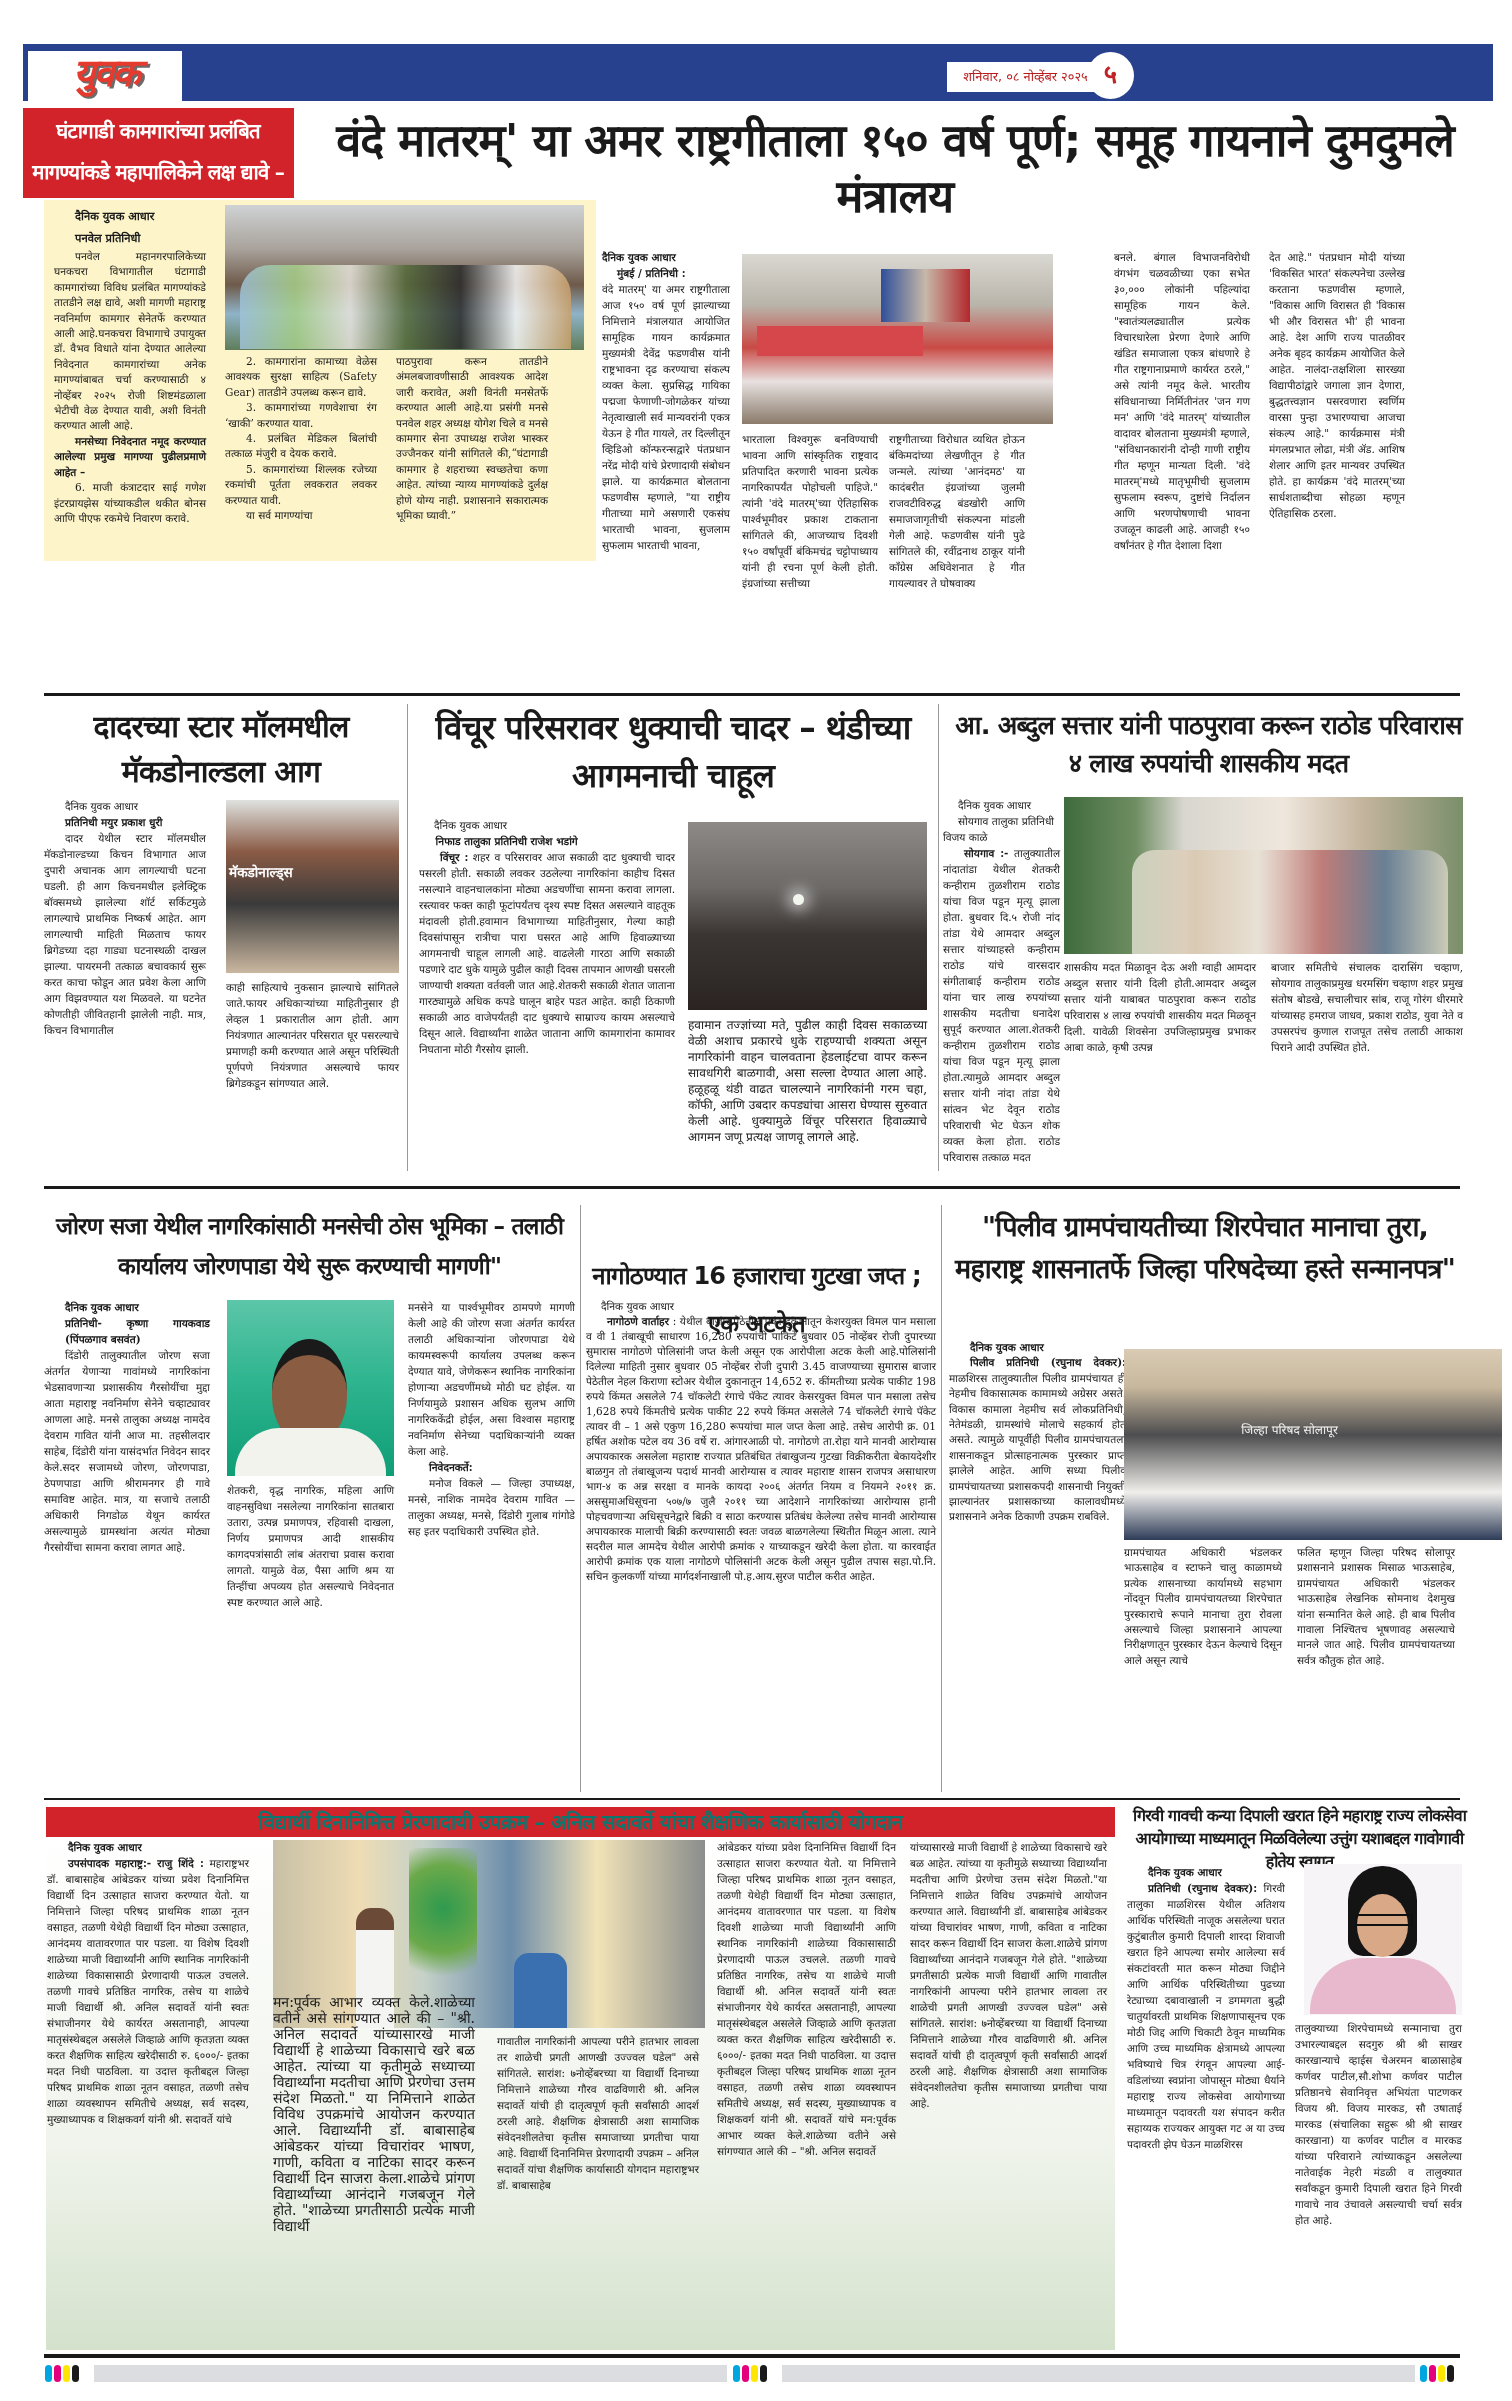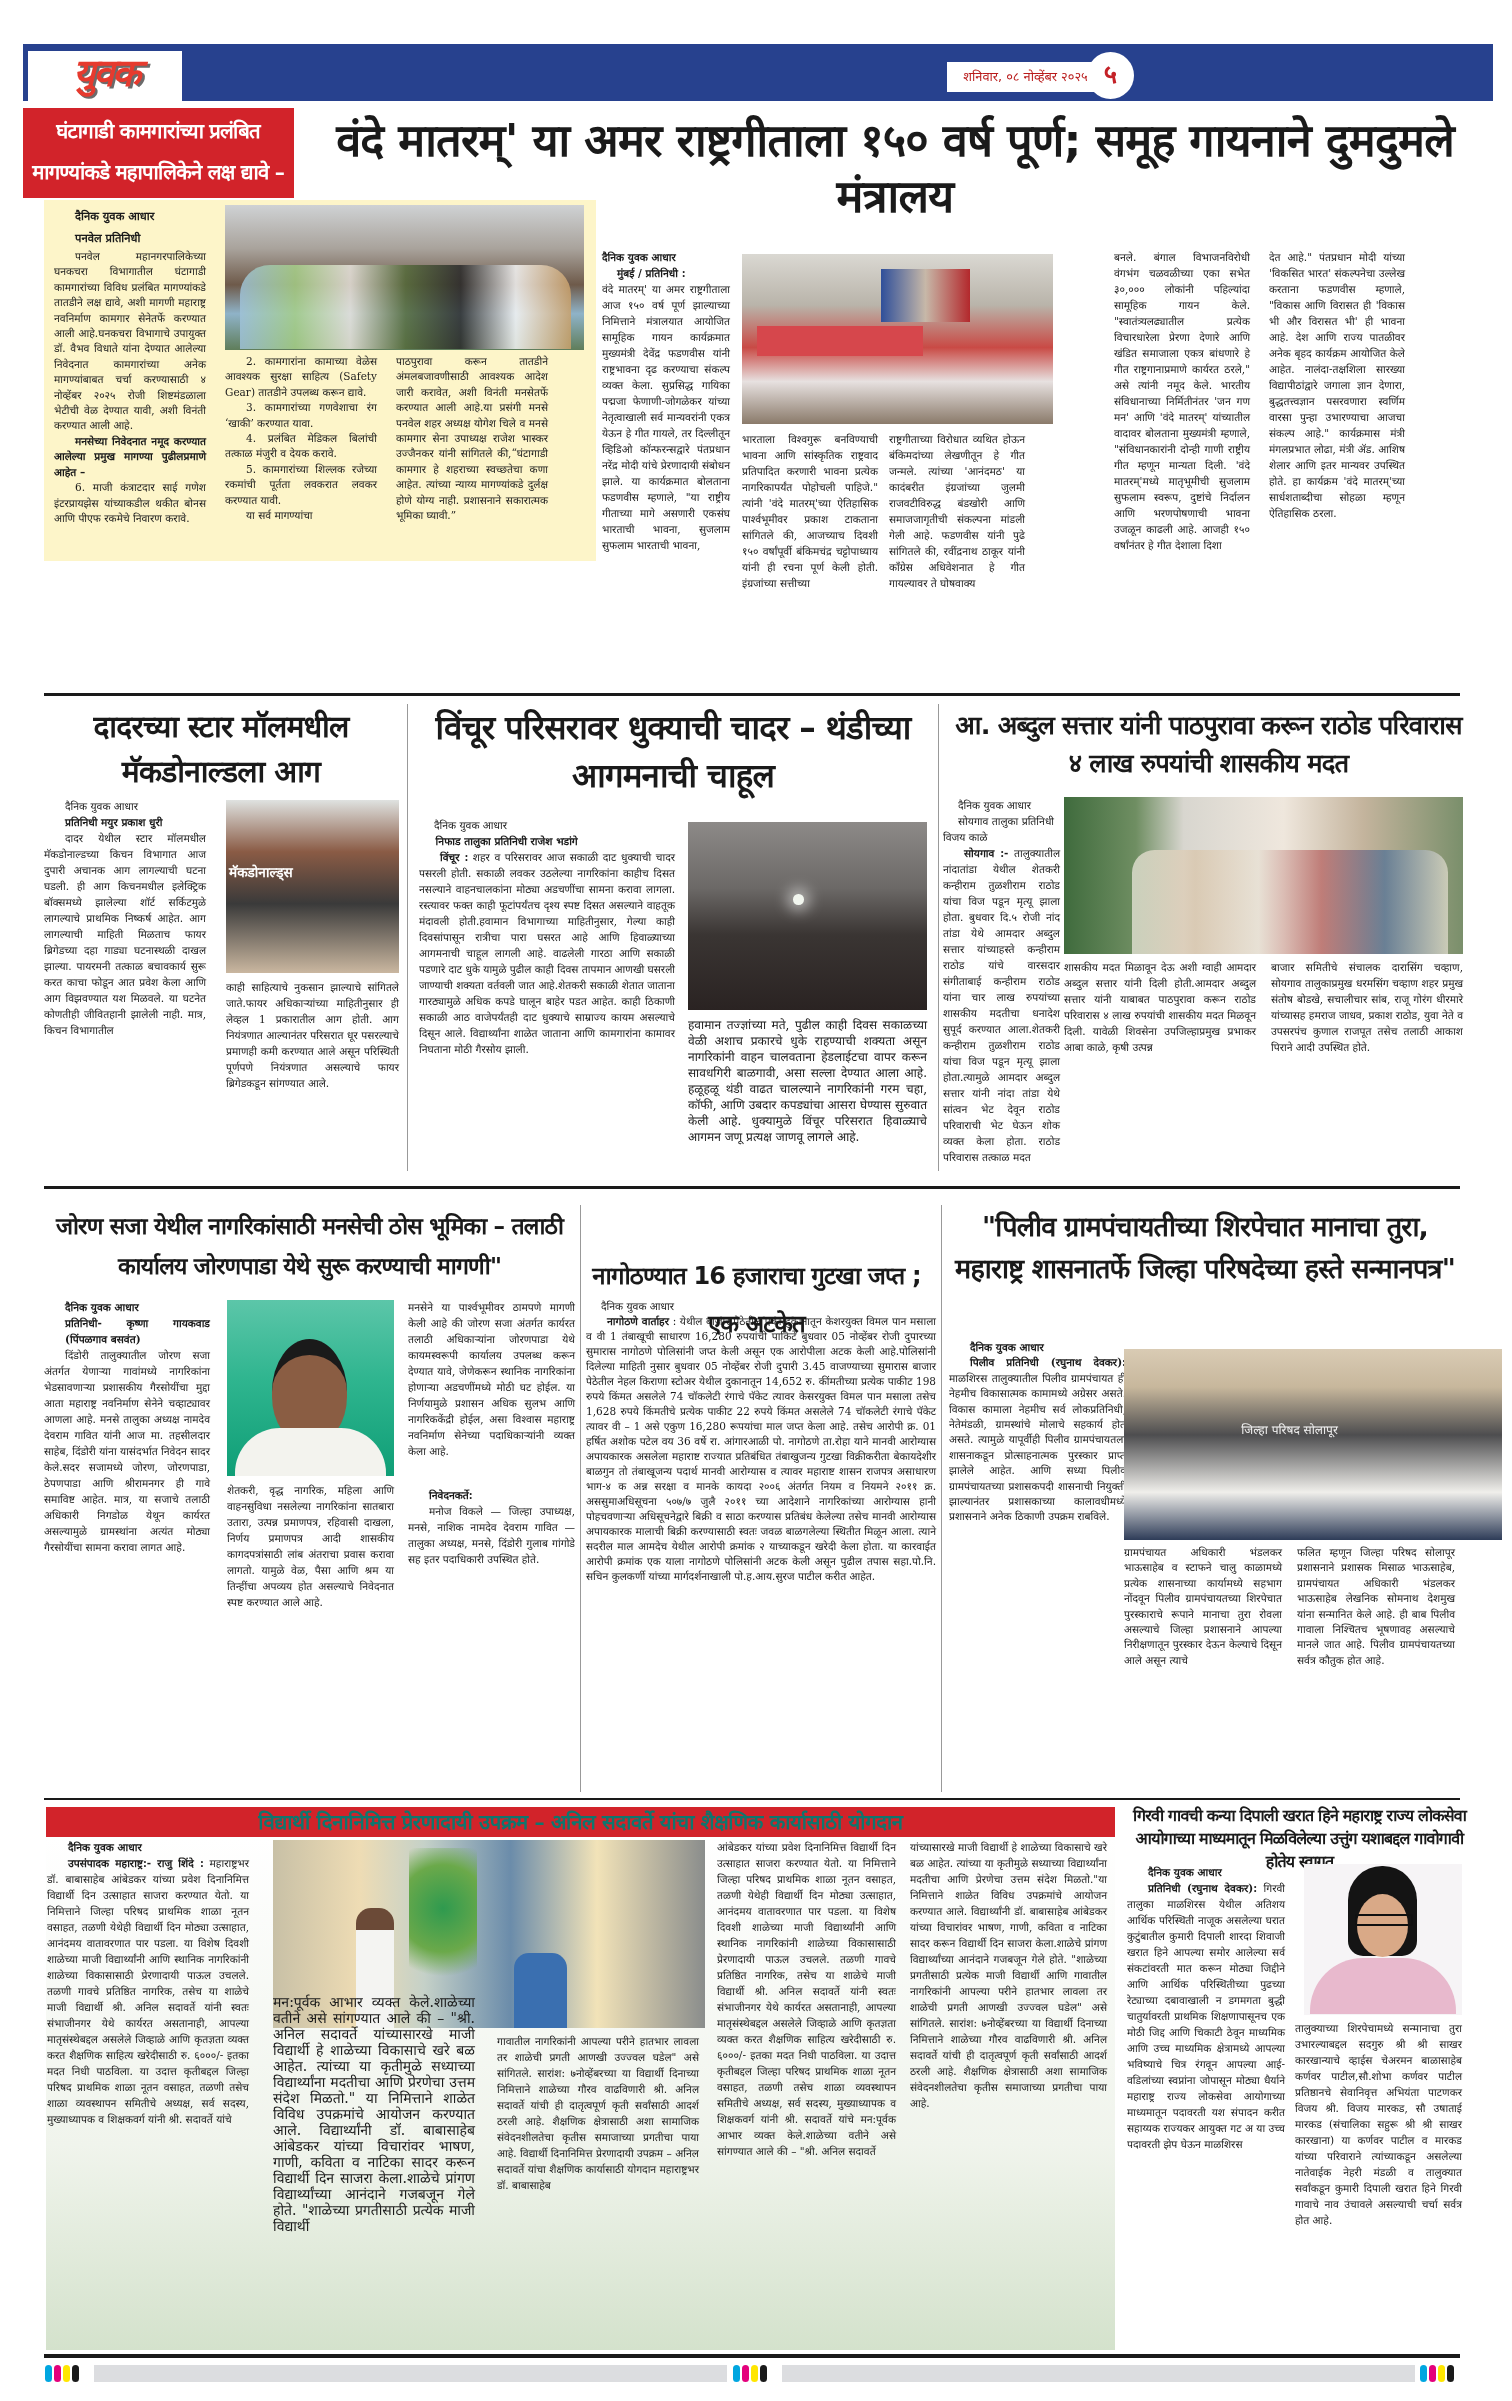--- a/index.html
+++ b/index.html
@@ -141,7 +141,7 @@
 </div>
 <div class="col" style="left:408px;top:1299px;width:167px;font-size:10.5px;line-height:16px;text-align:justify;">
   <p class="noind">मनसेने या पार्श्वभूमीवर ठामपणे मागणी केली आहे की जोरण सजा अंतर्गत कार्यरत तलाठी अधिकाऱ्यांना जोरणपाडा येथे कायमस्वरूपी कार्यालय उपलब्ध करून देण्यात यावे, जेणेकरून स्थानिक नागरिकांना होणाऱ्या अडचणींमध्ये मोठी घट होईल. या निर्णयामुळे प्रशासन अधिक सुलभ आणि नागरिककेंद्री होईल, असा विश्वास महाराष्ट्र नवनिर्माण सेनेच्या पदाधिकाऱ्यांनी व्यक्त केला आहे.</p>
-  <div style="font-weight:bold;padding-left:21px;margin-top:28px;">निवेदनकर्ते:</div>
+  <div style="font-weight:bold;padding-left:21px;">निवेदनकर्ते:</div>
   <p>मनोज विकले — जिल्हा उपाध्यक्ष, मनसे, नाशिक नामदेव देवराम गावित — तालुका अध्यक्ष, मनसे, दिंडोरी गुलाब गांगोडे सह इतर पदाधिकारी उपस्थित होते.</p>
 </div>
 

